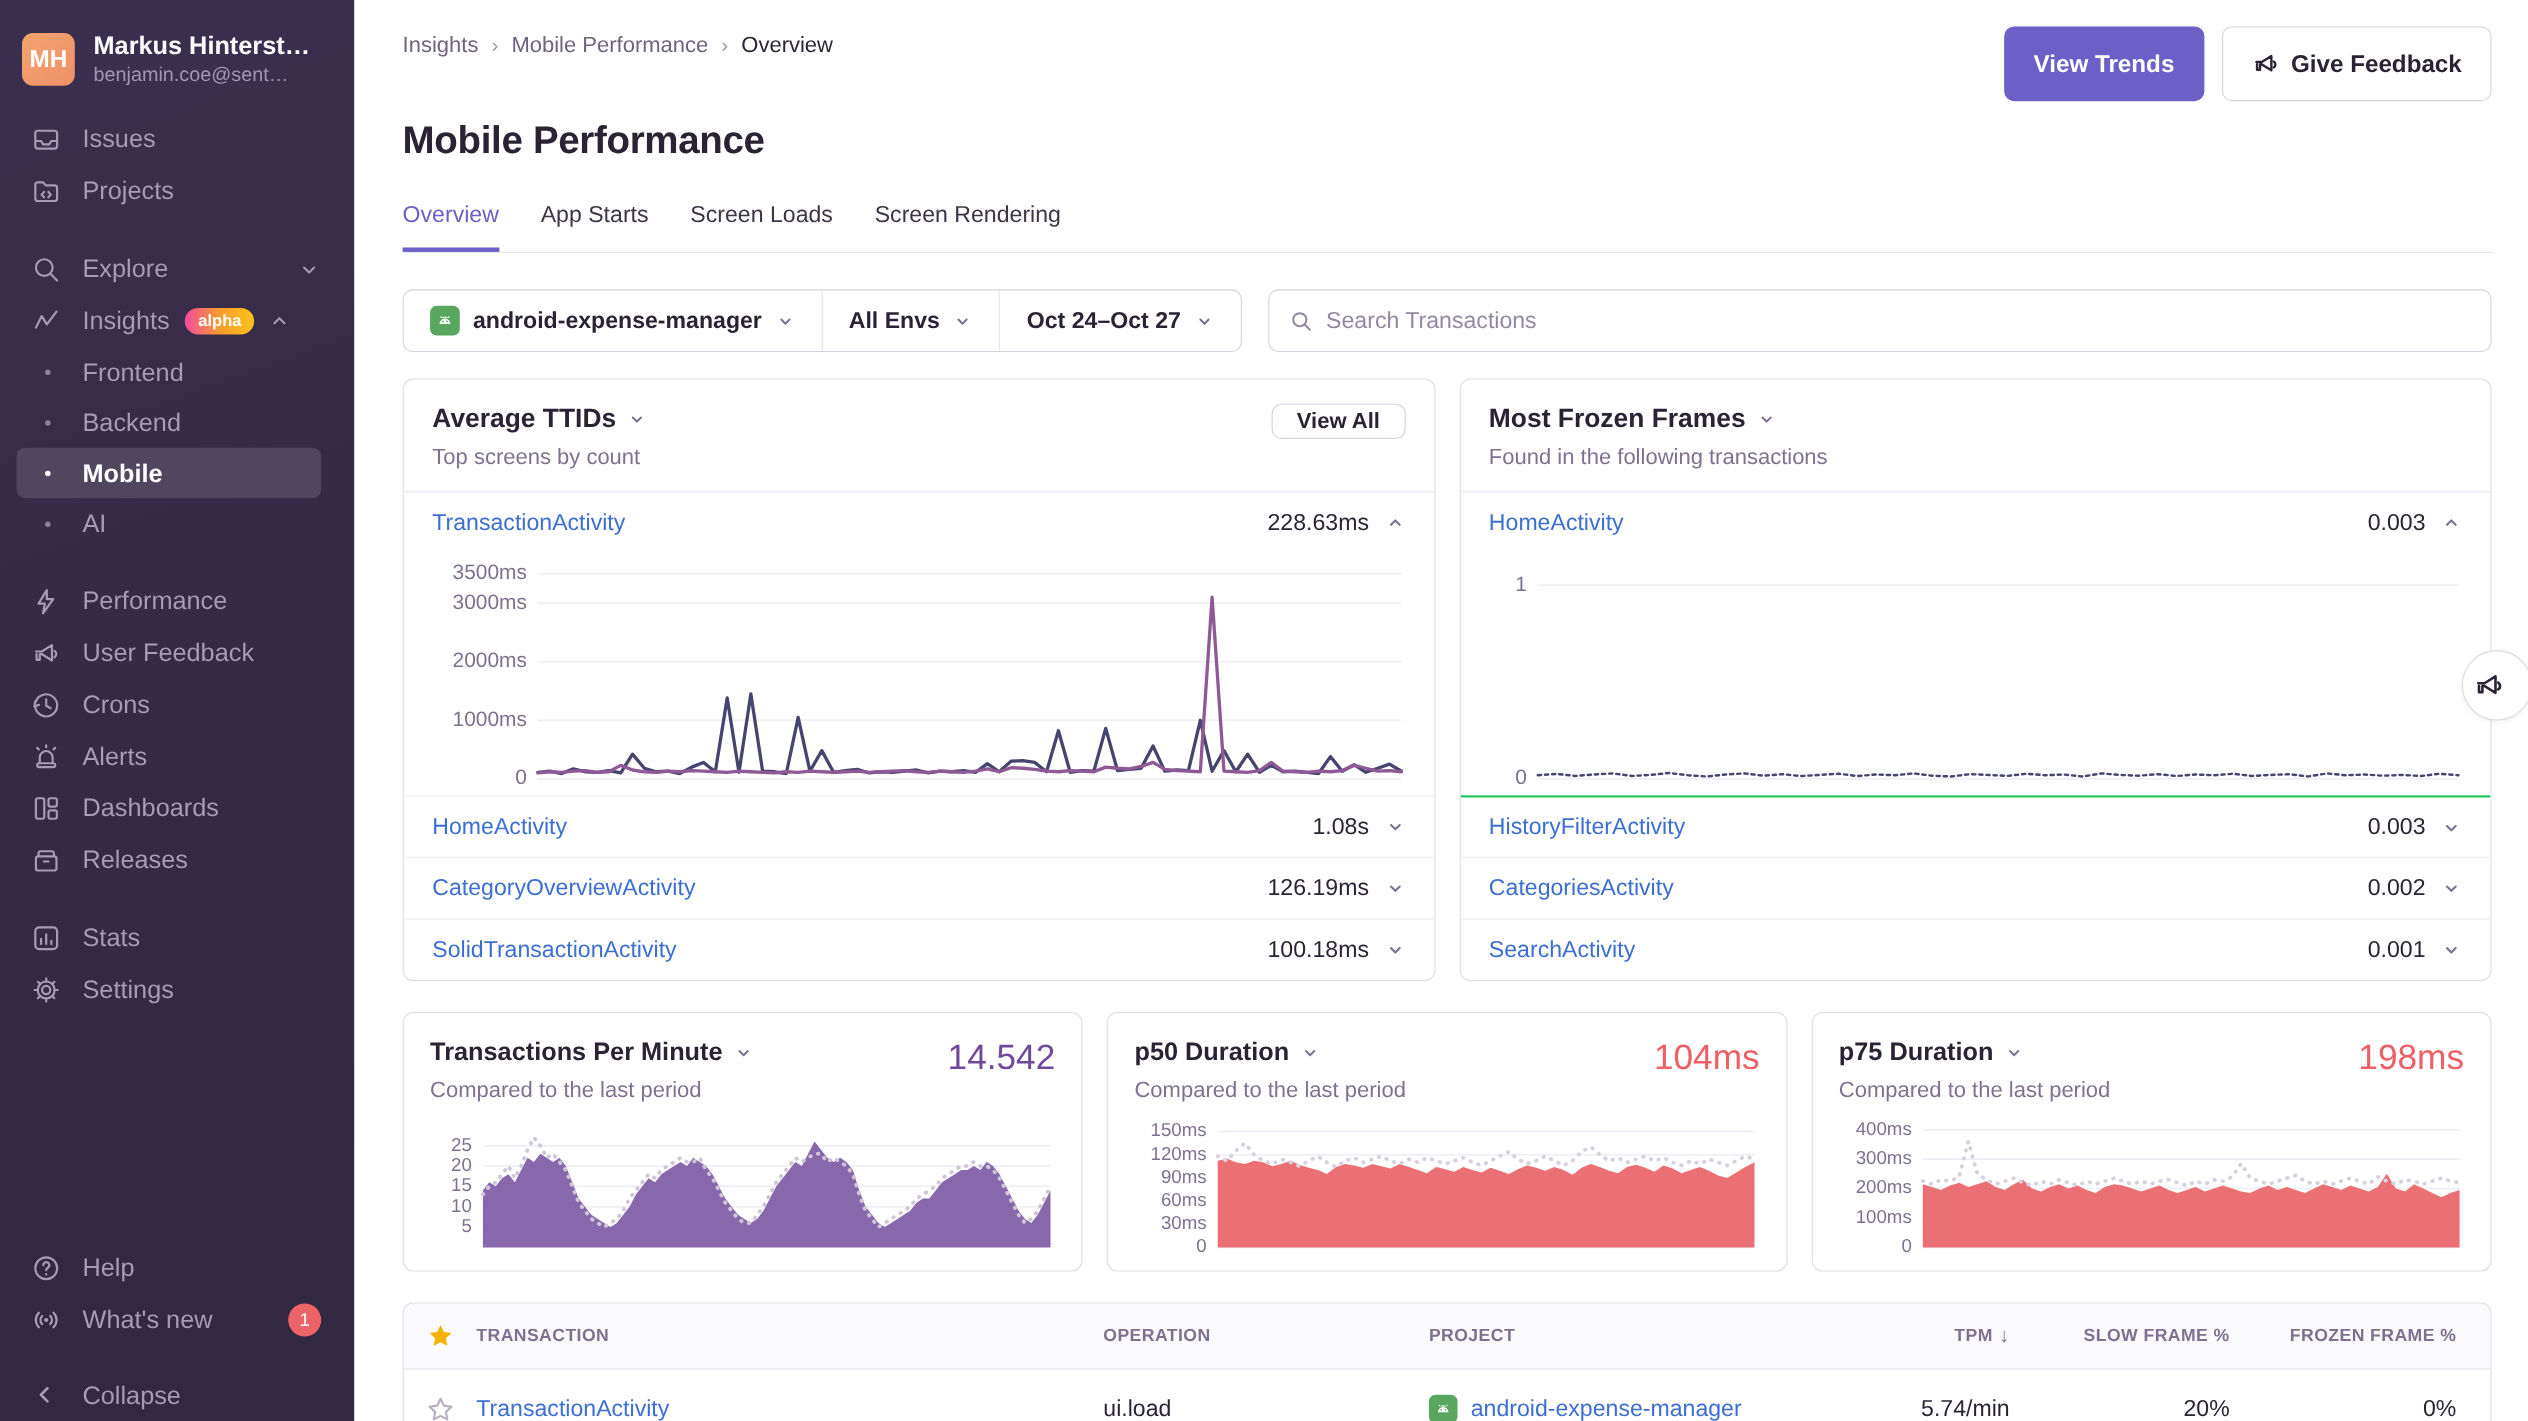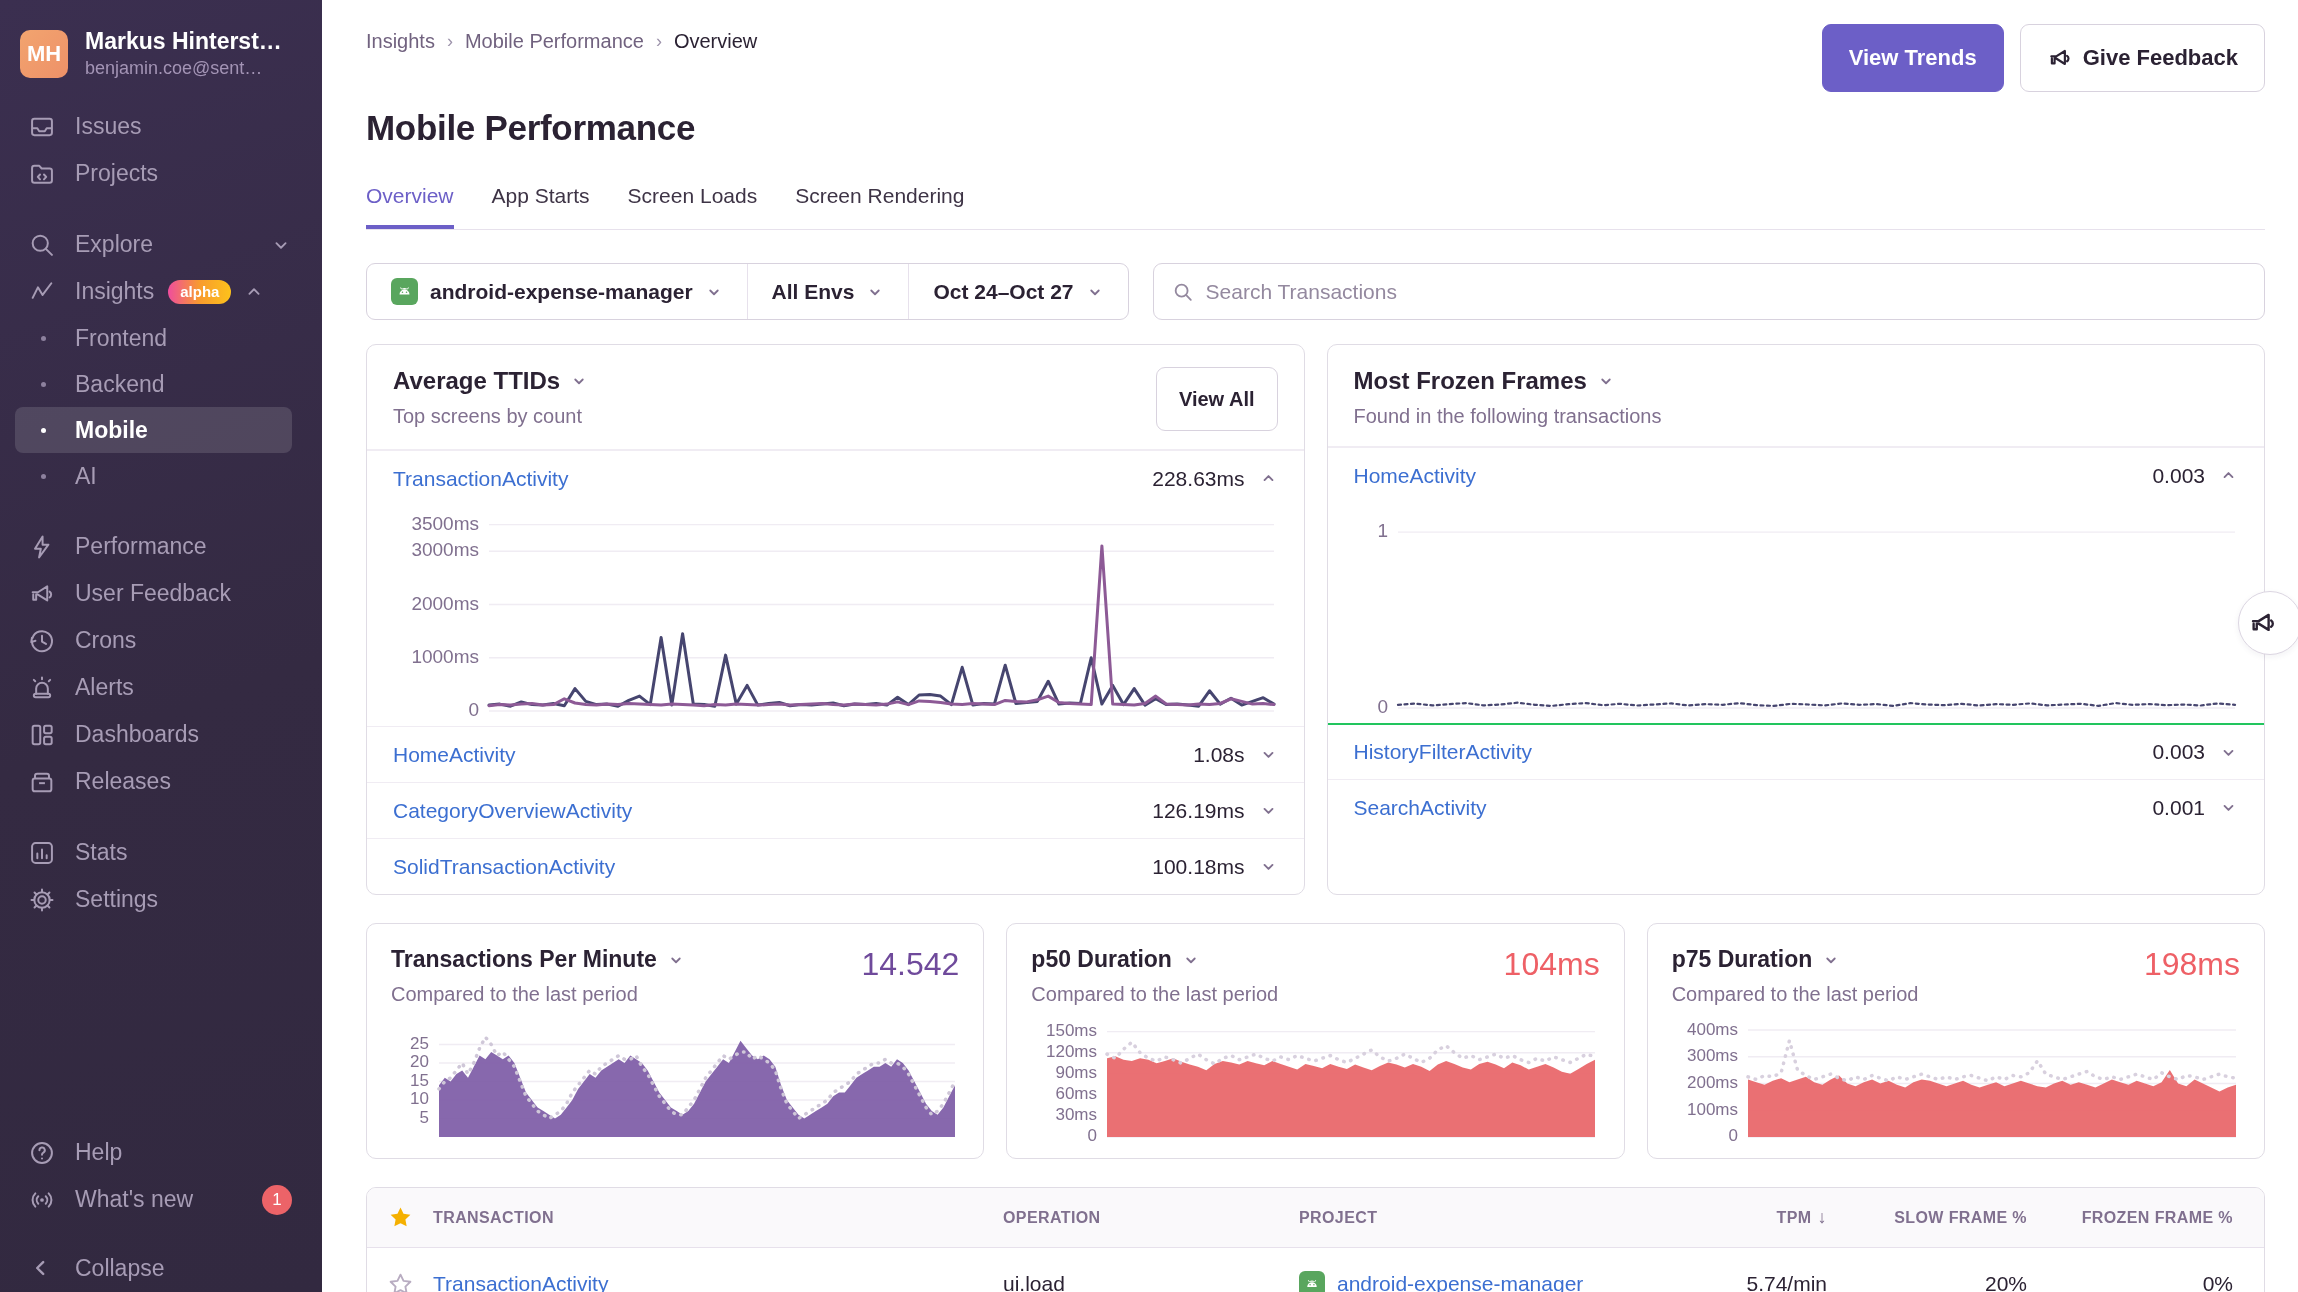--- a/index.html
+++ b/index.html
@@ -97,7 +97,7 @@
   .card-title-wrap { }
   .card-title { font-size: 24px; font-weight: 700; color: #2b2233; display: flex; align-items: center; gap: 10px; }
   .card-sub { font-size: 20px; color: #80708f; margin-top: 10px; }
-  .view-all { margin-left: auto; height: 64px; padding: 0 22px; font-size: 20px; }
+  .view-all { margin-left: auto; height: 32px; padding: 0 22px; font-size: 20px; }
   .t-row { height: 56px; padding: 0 26px; display: flex; align-items: center; border-top: 1px solid #f0ecf3; }
   .t-row:first-child { border-top: none; }
   .t-link { font-size: 21px; color: #3c6fd1; cursor: pointer; text-decoration: none; }

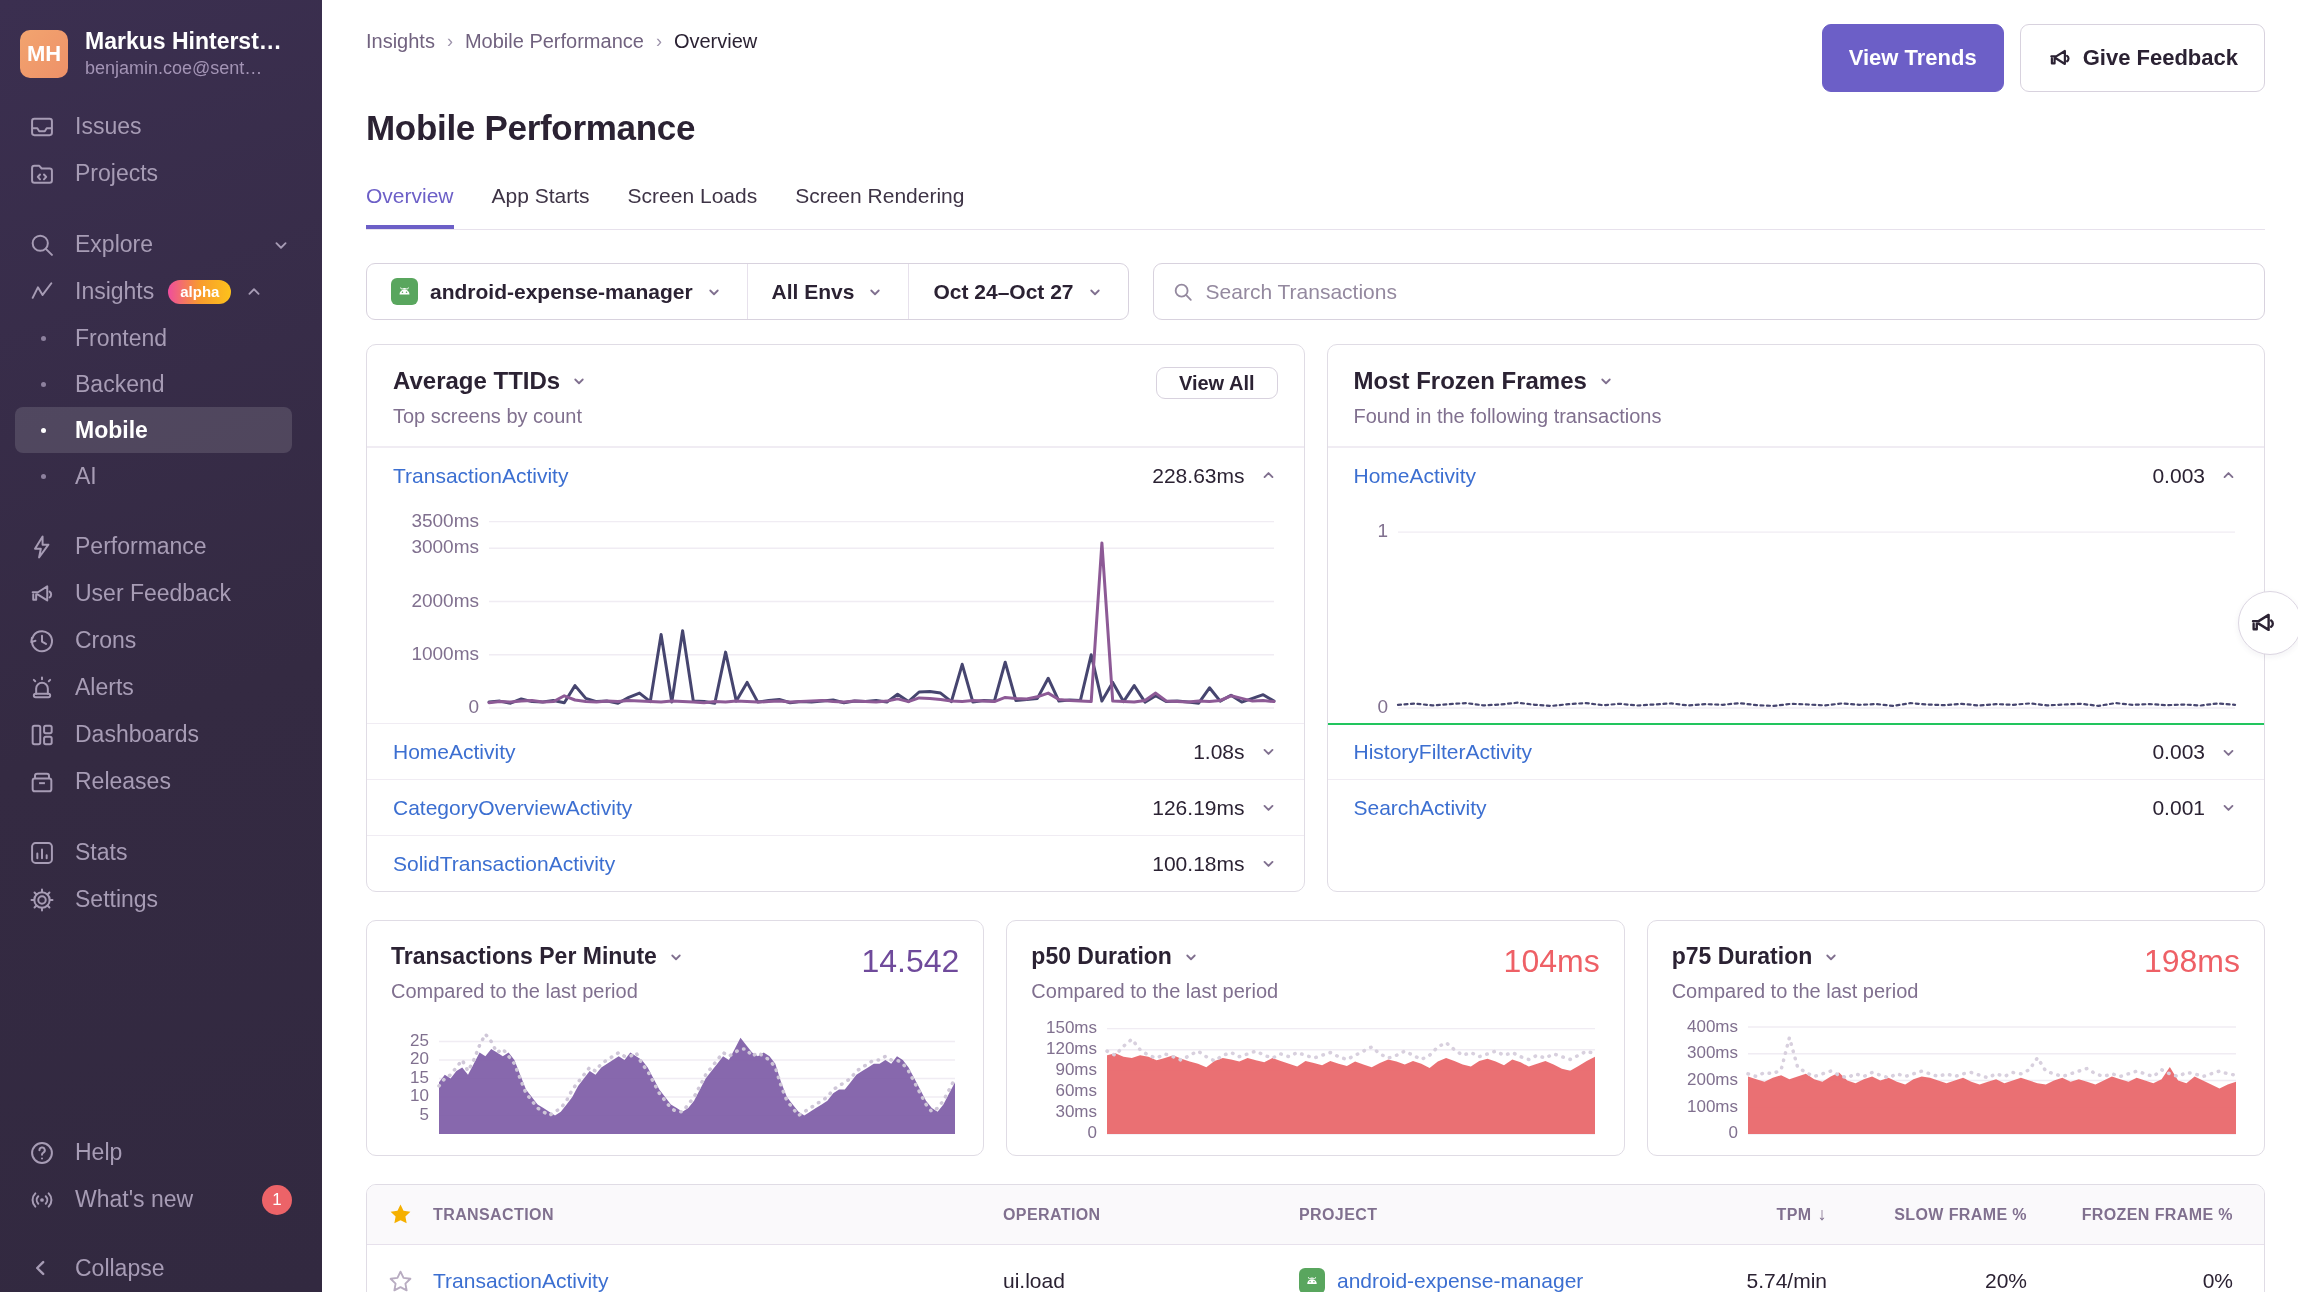--- a/index.html
+++ b/index.html
@@ -515,6 +515,15 @@
         <a class="t-link">HistoryFilterActivity</a>
         <span class="t-val">
             <span>0.003</span>
+          <svg viewBox="0 0 24 24" width="19" height="19" fill="none" stroke="#80708f" stroke-width="2.4" stroke-linecap="round" stroke-linejoin="round">
+              <path d="M7 10l5 5 5-5"></path>
+            </svg>
+        </span>
+      </div>
+      <div class="t-row">
+        <a class="t-link">CategoriesActivity</a>
+        <span class="t-val">
+            <span>0.002</span>
           <svg viewBox="0 0 24 24" width="19" height="19" fill="none" stroke="#80708f" stroke-width="2.4" stroke-linecap="round" stroke-linejoin="round">
               <path d="M7 10l5 5 5-5"></path>
             </svg>

